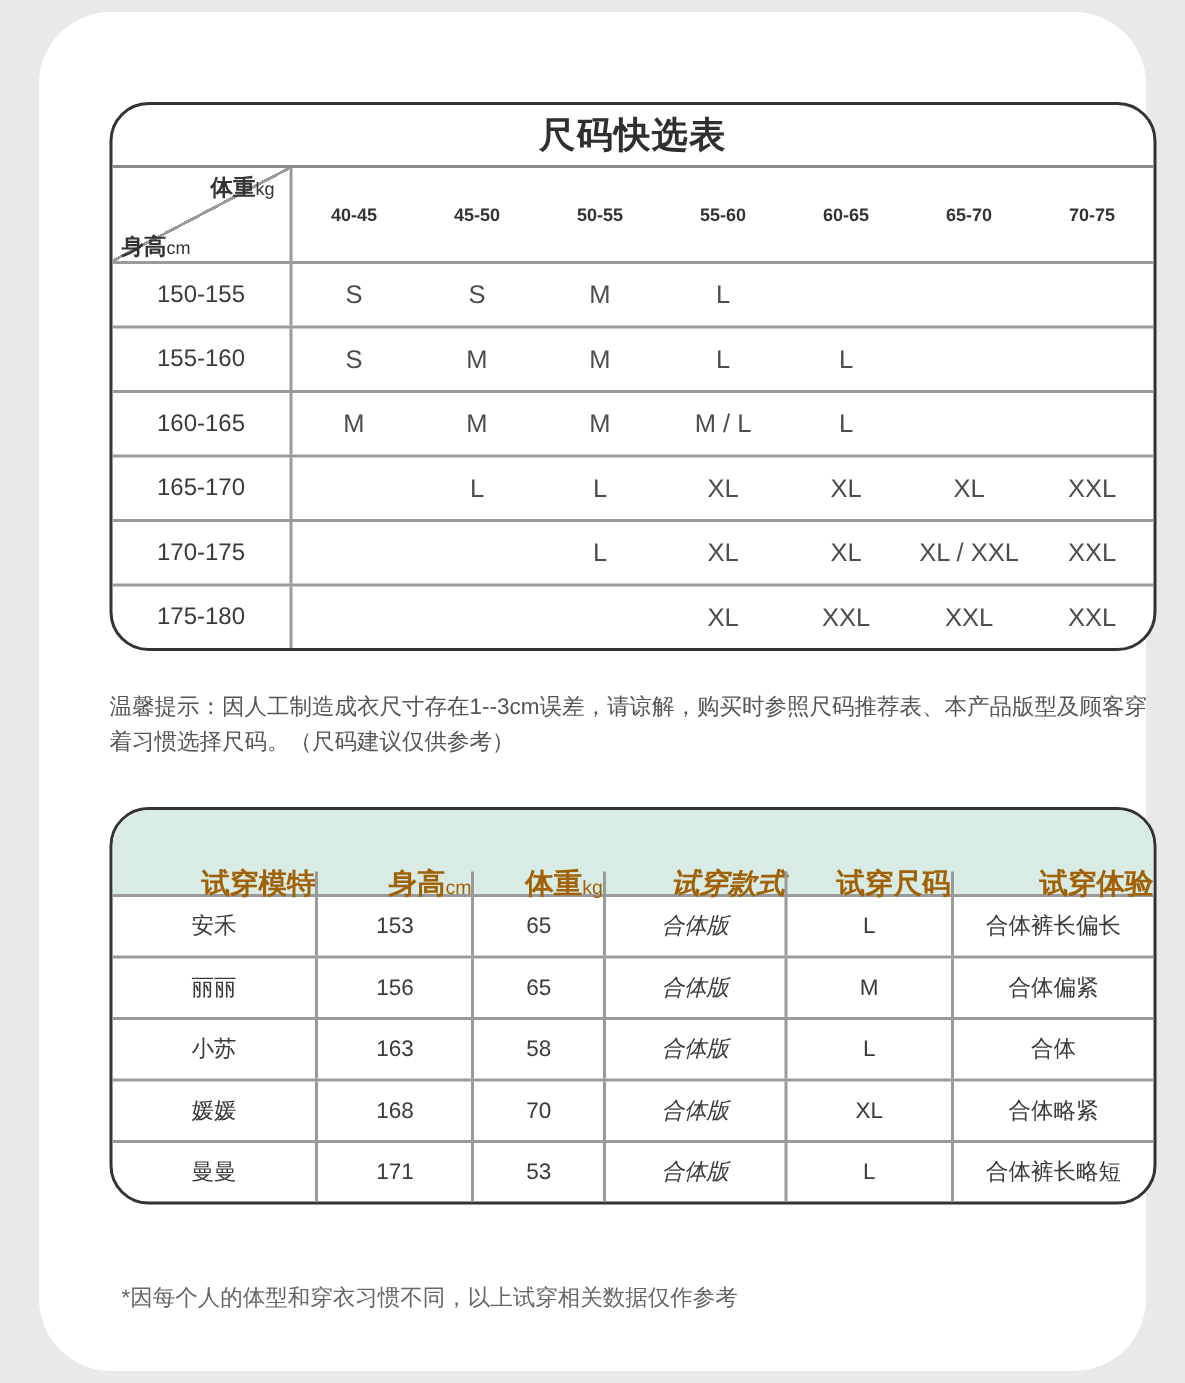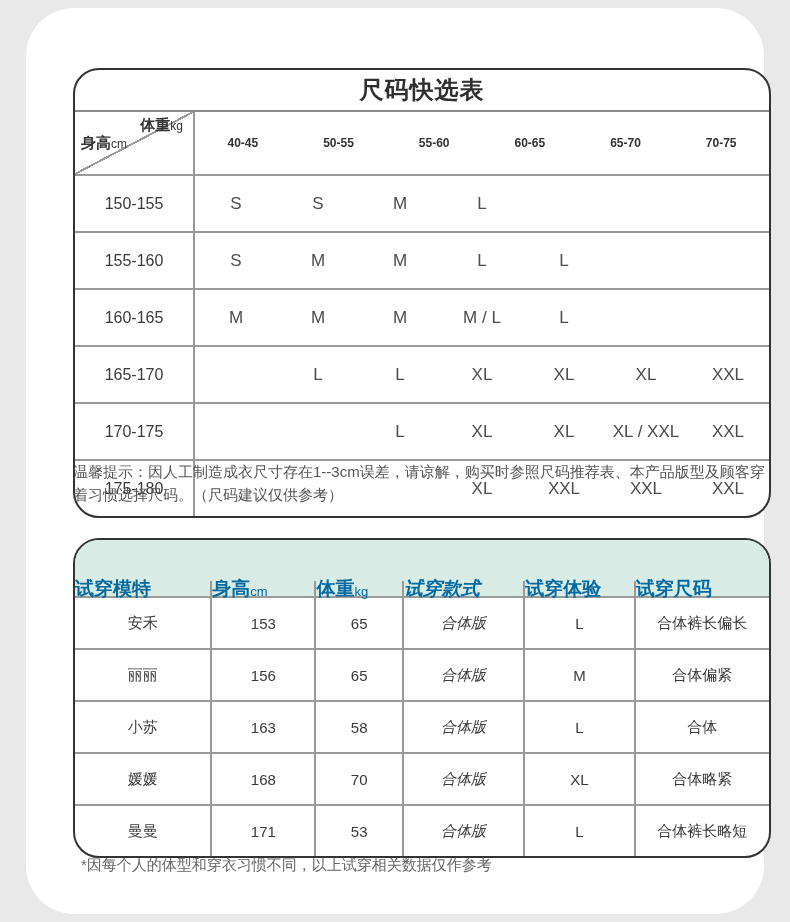--- a/index.html
+++ b/index.html
@@ -112,6 +112,7 @@
 
           <div class="t1-col">40-45</div>
 
+          <div class="t1-col">45-50</div>
 
           <div class="t1-col">50-55</div>
 

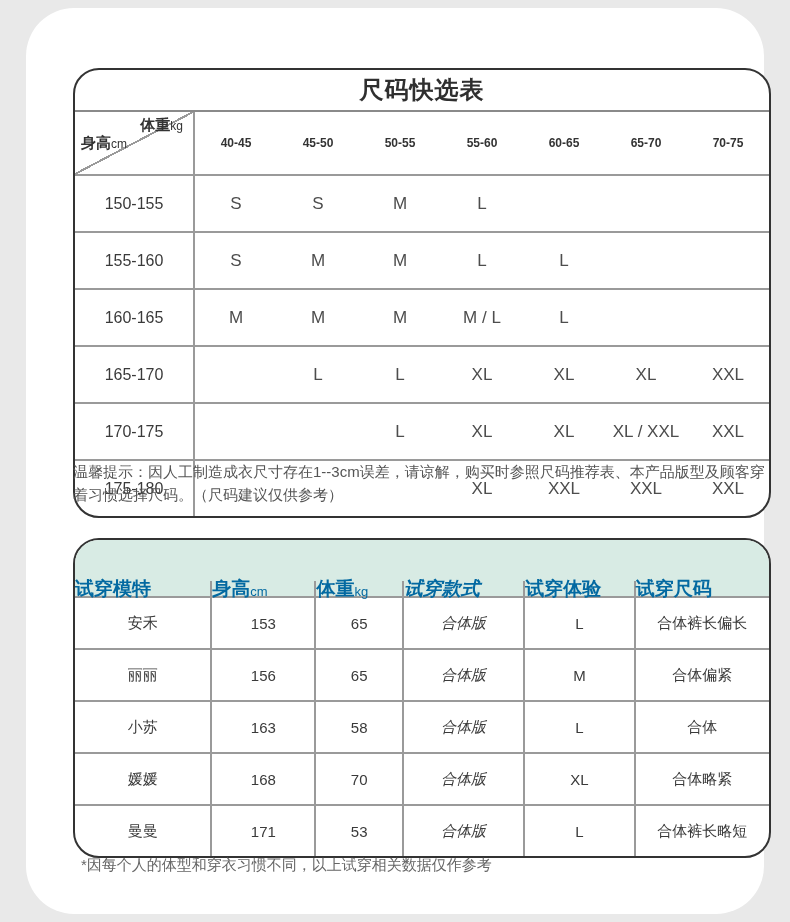--- a/index.html
+++ b/index.html
@@ -36,7 +36,7 @@
       #9a9a9a calc(50% + 1px), transparent calc(50% + 1px));
   }
   .t1-corner .top { position:absolute; top:4px; right:10px; }
-  .t1-corner .bottom { position:absolute; bottom:21px; left:6px; }
+  .t1-corner .bottom { position:absolute; bottom:0; left:6px; }
   .t1-corner b { font-size:15px; font-weight:bold; color:#333; }
   .t1-corner i { font-style:normal; font-size:12px; color:#333; }
   .t1-cols { flex:1; display:flex; }

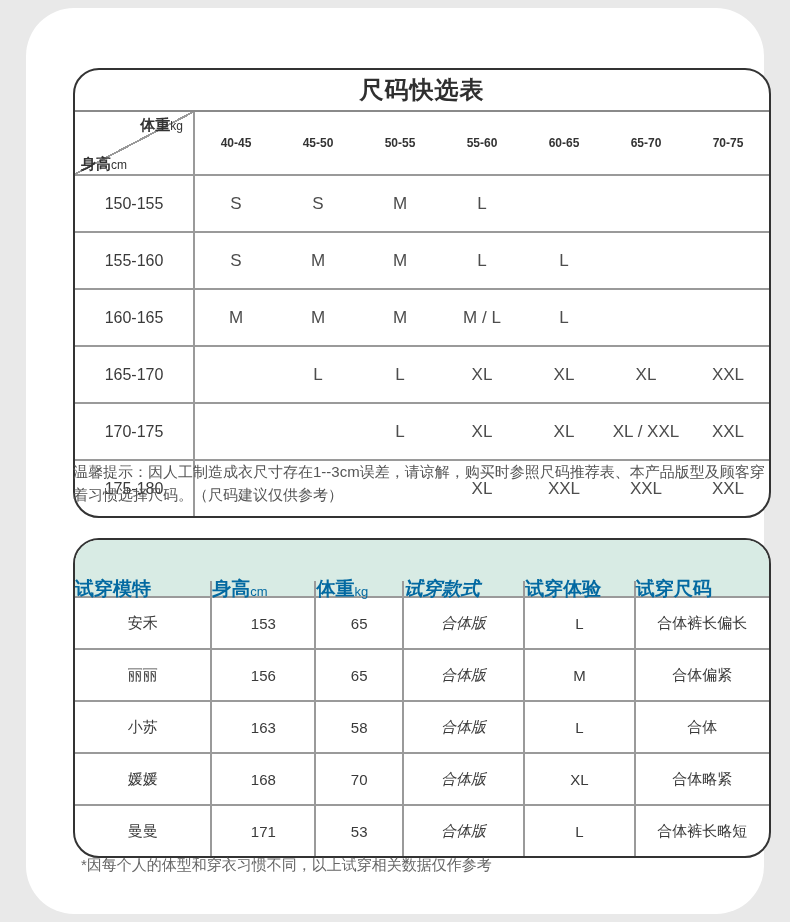--- a/index.html
+++ b/index.html
@@ -44,7 +44,7 @@
     flex:1; display:flex; align-items:center; justify-content:center;
     font-size:12px; font-weight:bold; color:#333;
   }
-  .t1-row { display:flex; height:57px; border-top:2px solid #9a9a9a; }
+  .t1-row { display:flex; height:43px; border-top:2px solid #9a9a9a; }
   .t1-row .rh {
     width:120px; flex:0 0 120px; border-right:2px solid #9a9a9a;
     display:flex; align-items:center; justify-content:center;

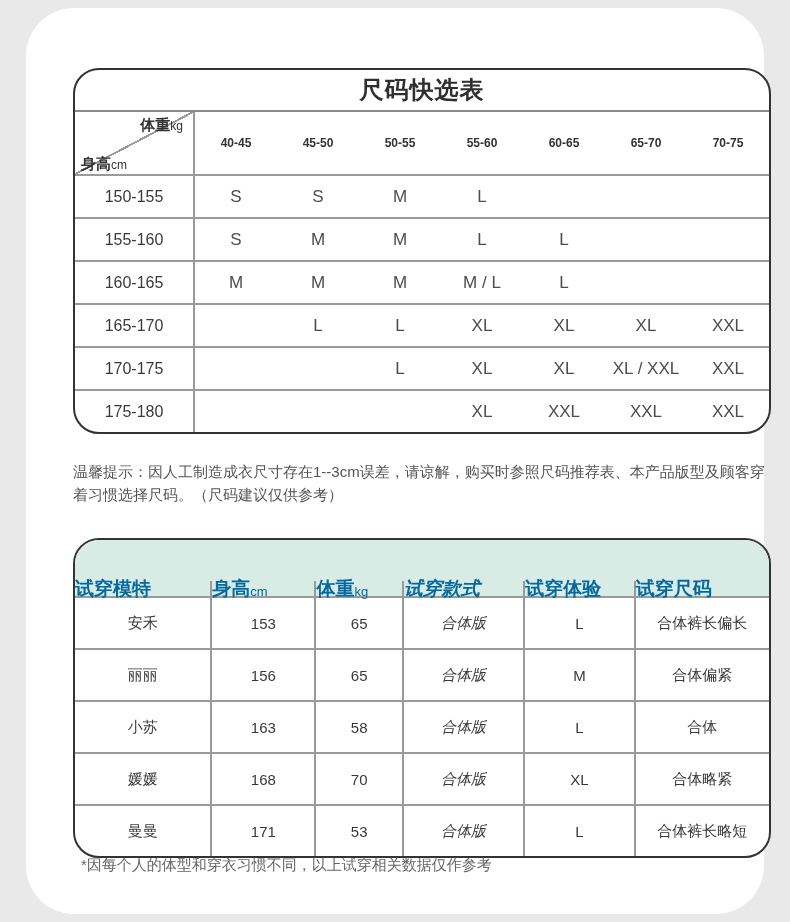--- a/index.html
+++ b/index.html
@@ -69,8 +69,8 @@
   }
   .t2-head { display:flex; height:56px; background:#d8ebe4; }
   .t2-head div {
-    display:flex; align-items:center; justify-content:flex-start;
-    font-size:19px; font-weight:bold; color:#0369a1;margin-top:41px;
+    display:flex; align-items:center; justify-content:flex-end;
+    font-size:19px; font-weight:bold; color:#a16207;margin-top:41px;
   }
   .t2-head div i { font-style:normal; font-weight:normal; font-size:13px; margin-top:5px; }
   .t2-head div + div { border-left:2px solid #9a9a9a; }

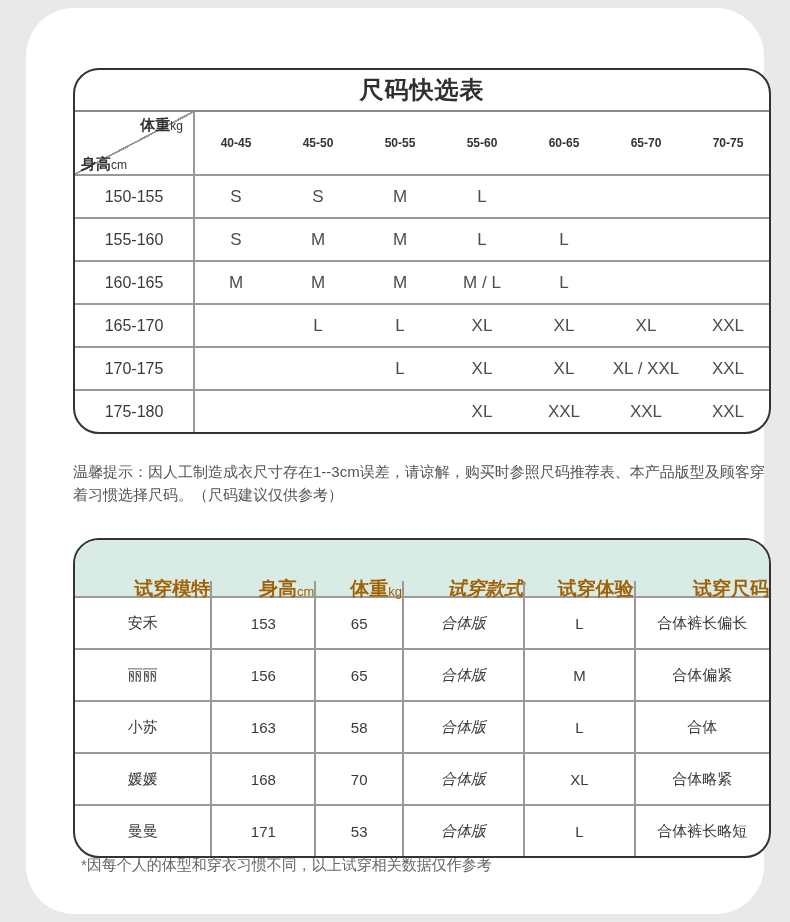--- a/index.html
+++ b/index.html
@@ -222,12 +222,12 @@
         </div>
 
         <div>
+          <b>试穿尺码</b>
+          <i></i>
+        </div>
+
+        <div>
           <b>试穿体验</b>
-          <i></i>
-        </div>
-
-        <div>
-          <b>试穿尺码</b>
           <i></i>
         </div>
       </div>

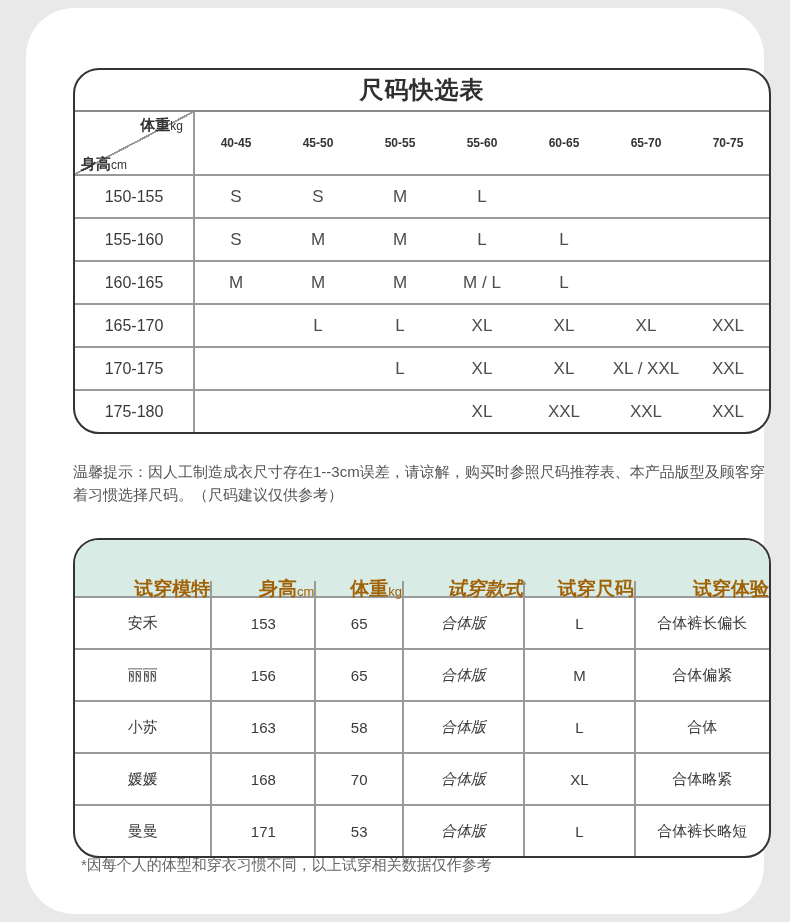--- a/index.html
+++ b/index.html
@@ -74,7 +74,7 @@
   }
   .t2-head div i { font-style:normal; font-weight:normal; font-size:13px; margin-top:5px; }
   .t2-head div + div { border-left:2px solid #9a9a9a; }
-  .t2-row { display:flex; height:52px; border-top:2px solid #9a9a9a;justify-content:center; }
+  .t2-row { display:flex; height:41px; border-top:2px solid #9a9a9a;justify-content:center; }
   .t2-row div {
     display:flex; align-items:center; justify-content:center;
     font-size:15px; color:#3a3a3a;

